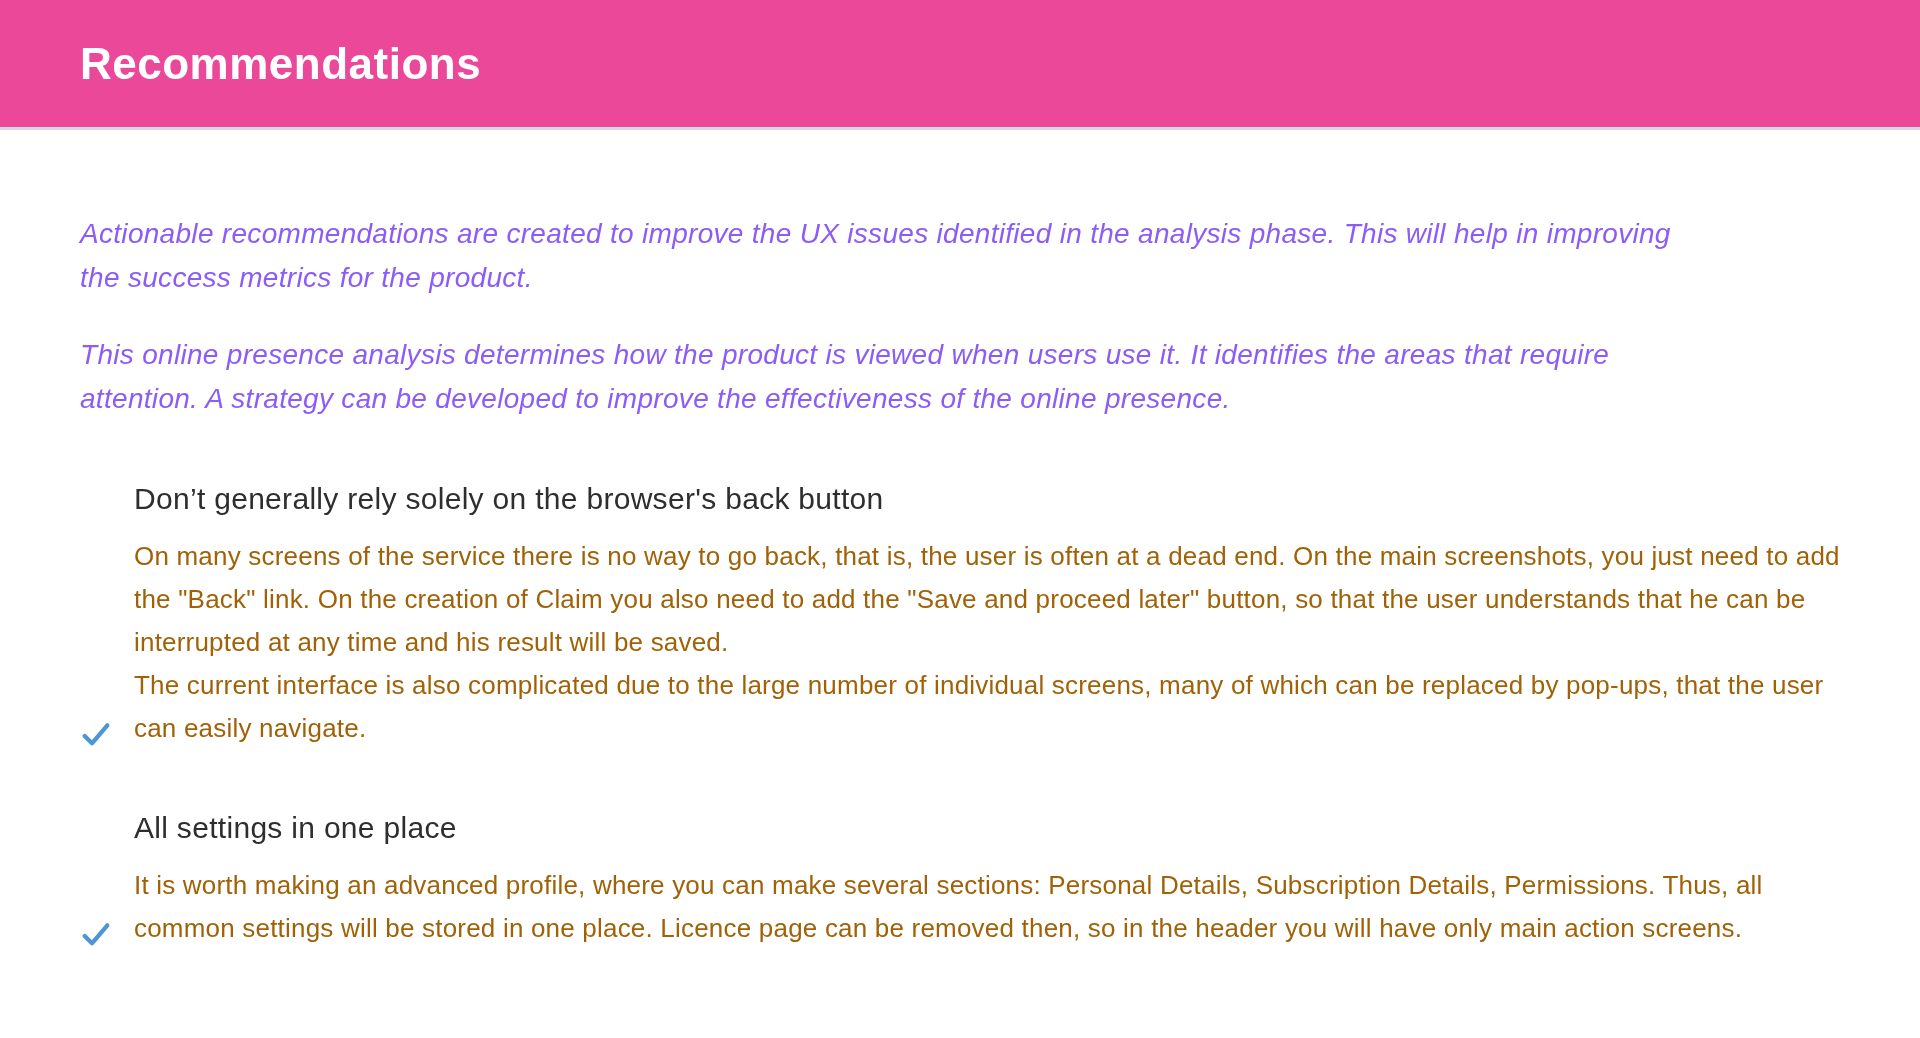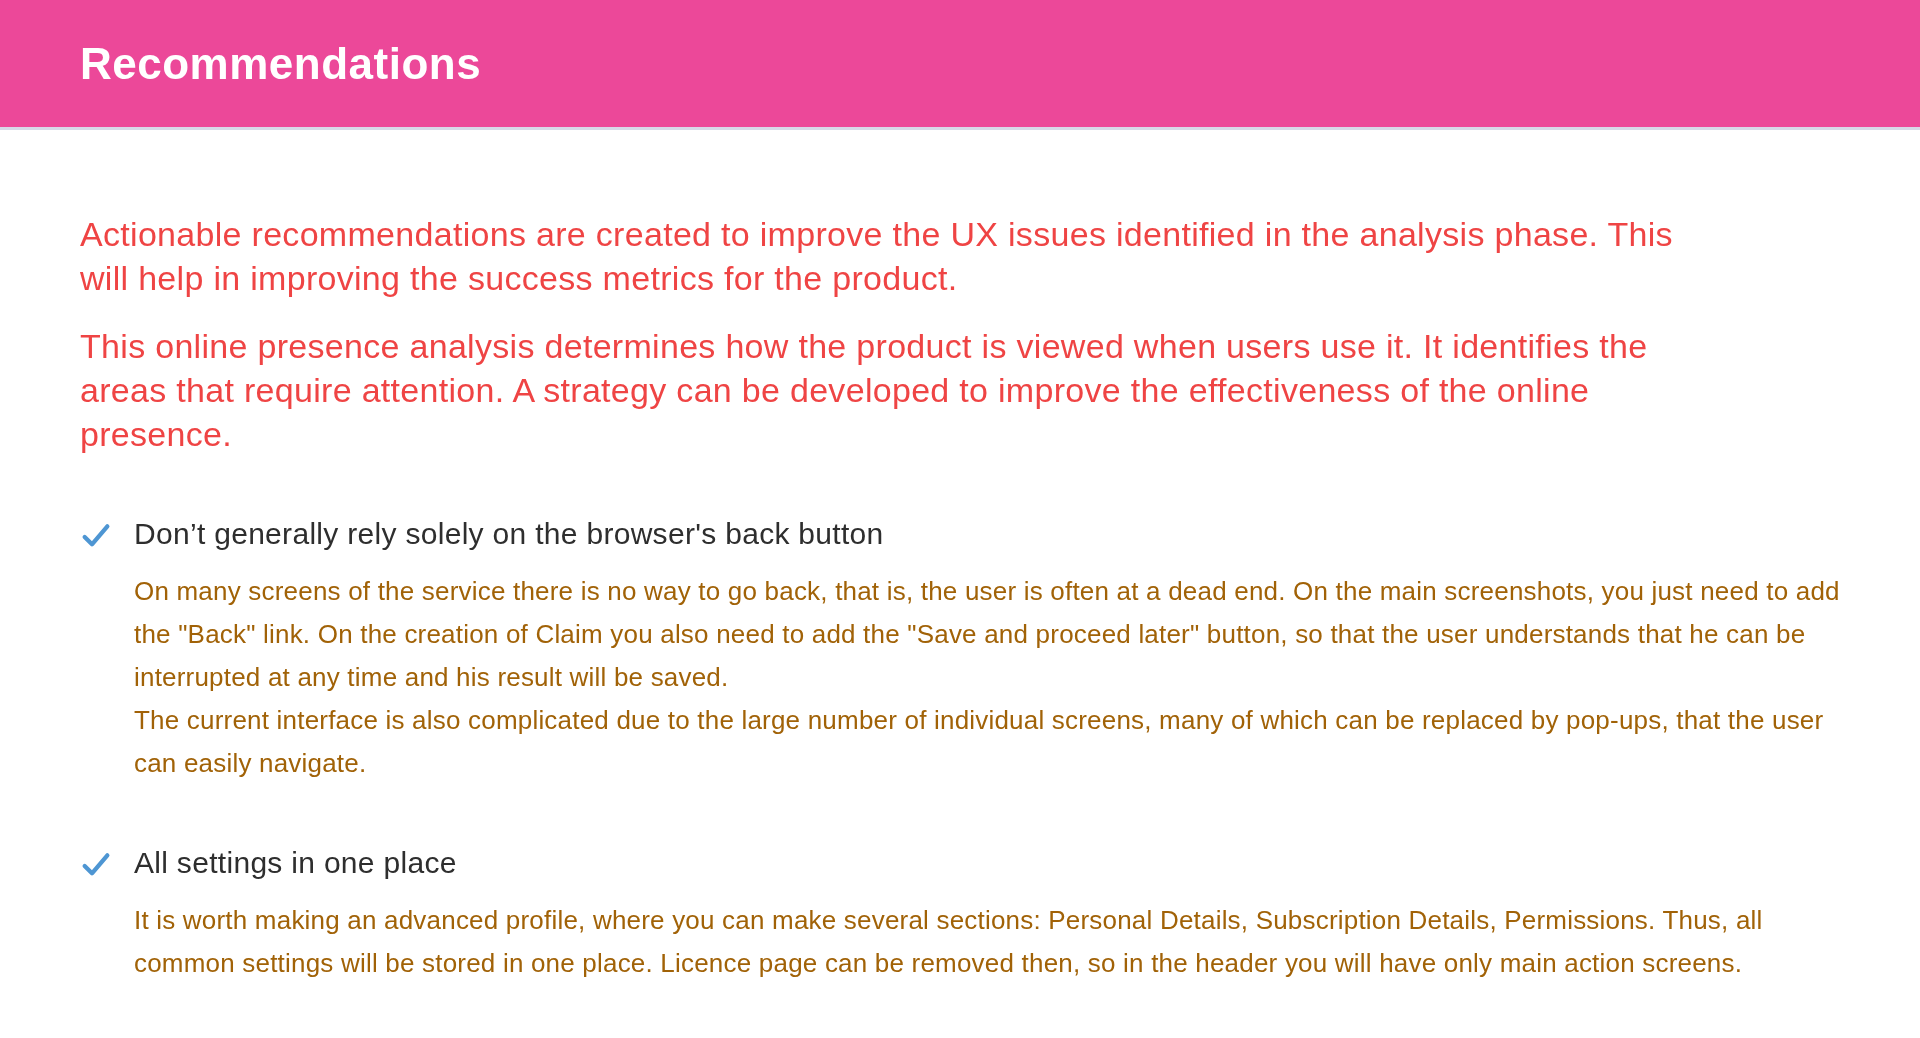--- a/index.html
+++ b/index.html
@@ -30,11 +30,12 @@
     color: #3a3a3a;
   }
   .intro p {
-    font-size: 34px;
+    font-size: 28px;
     line-height: 44px;
     letter-spacing: 0.3px;
     max-width: 1610px;
-    color: #ef4444;
+    color: #8b5cf6;
+    font-style: italic;
   }
   .intro p + p {
     margin-top: 24px;

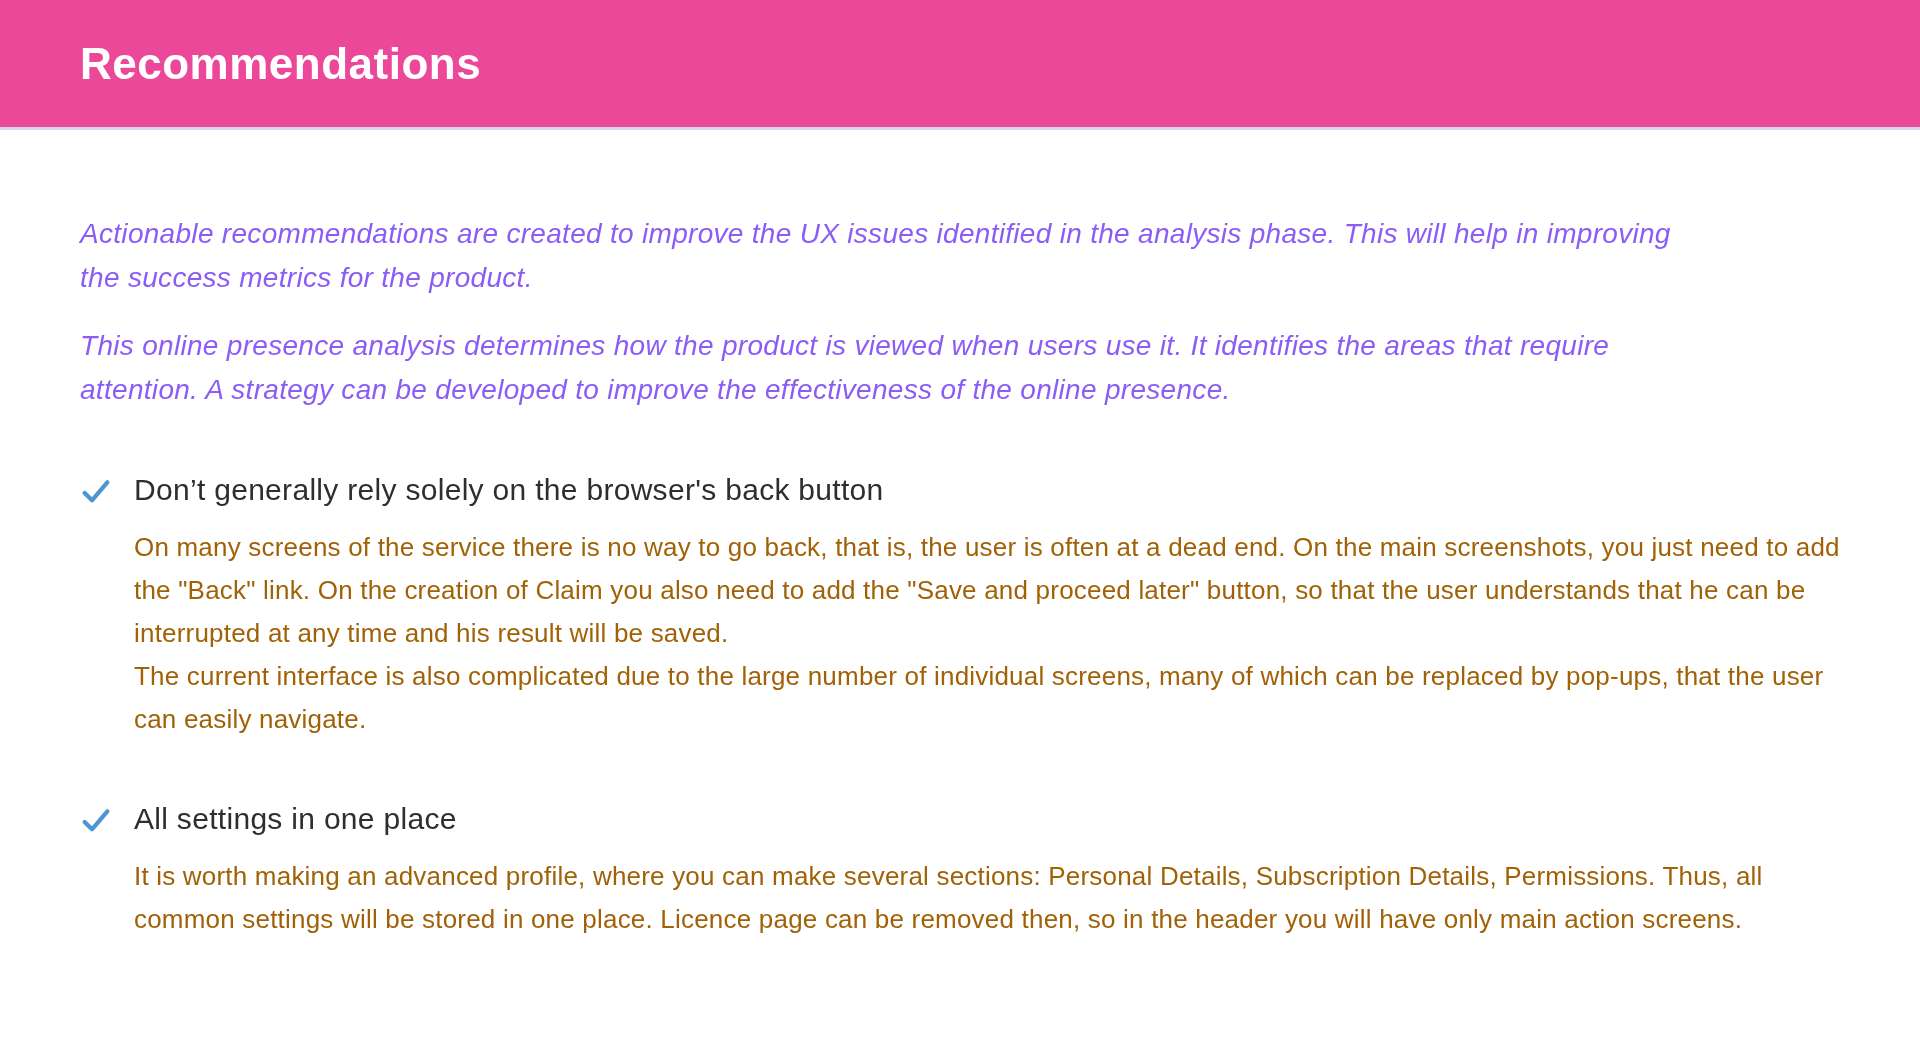--- a/index.html
+++ b/index.html
@@ -38,7 +38,7 @@
     font-style: italic;
   }
   .intro p + p {
-    margin-top: 24px;
+    margin-top: 33px;
   }
   .rec-section {
     display: flex;

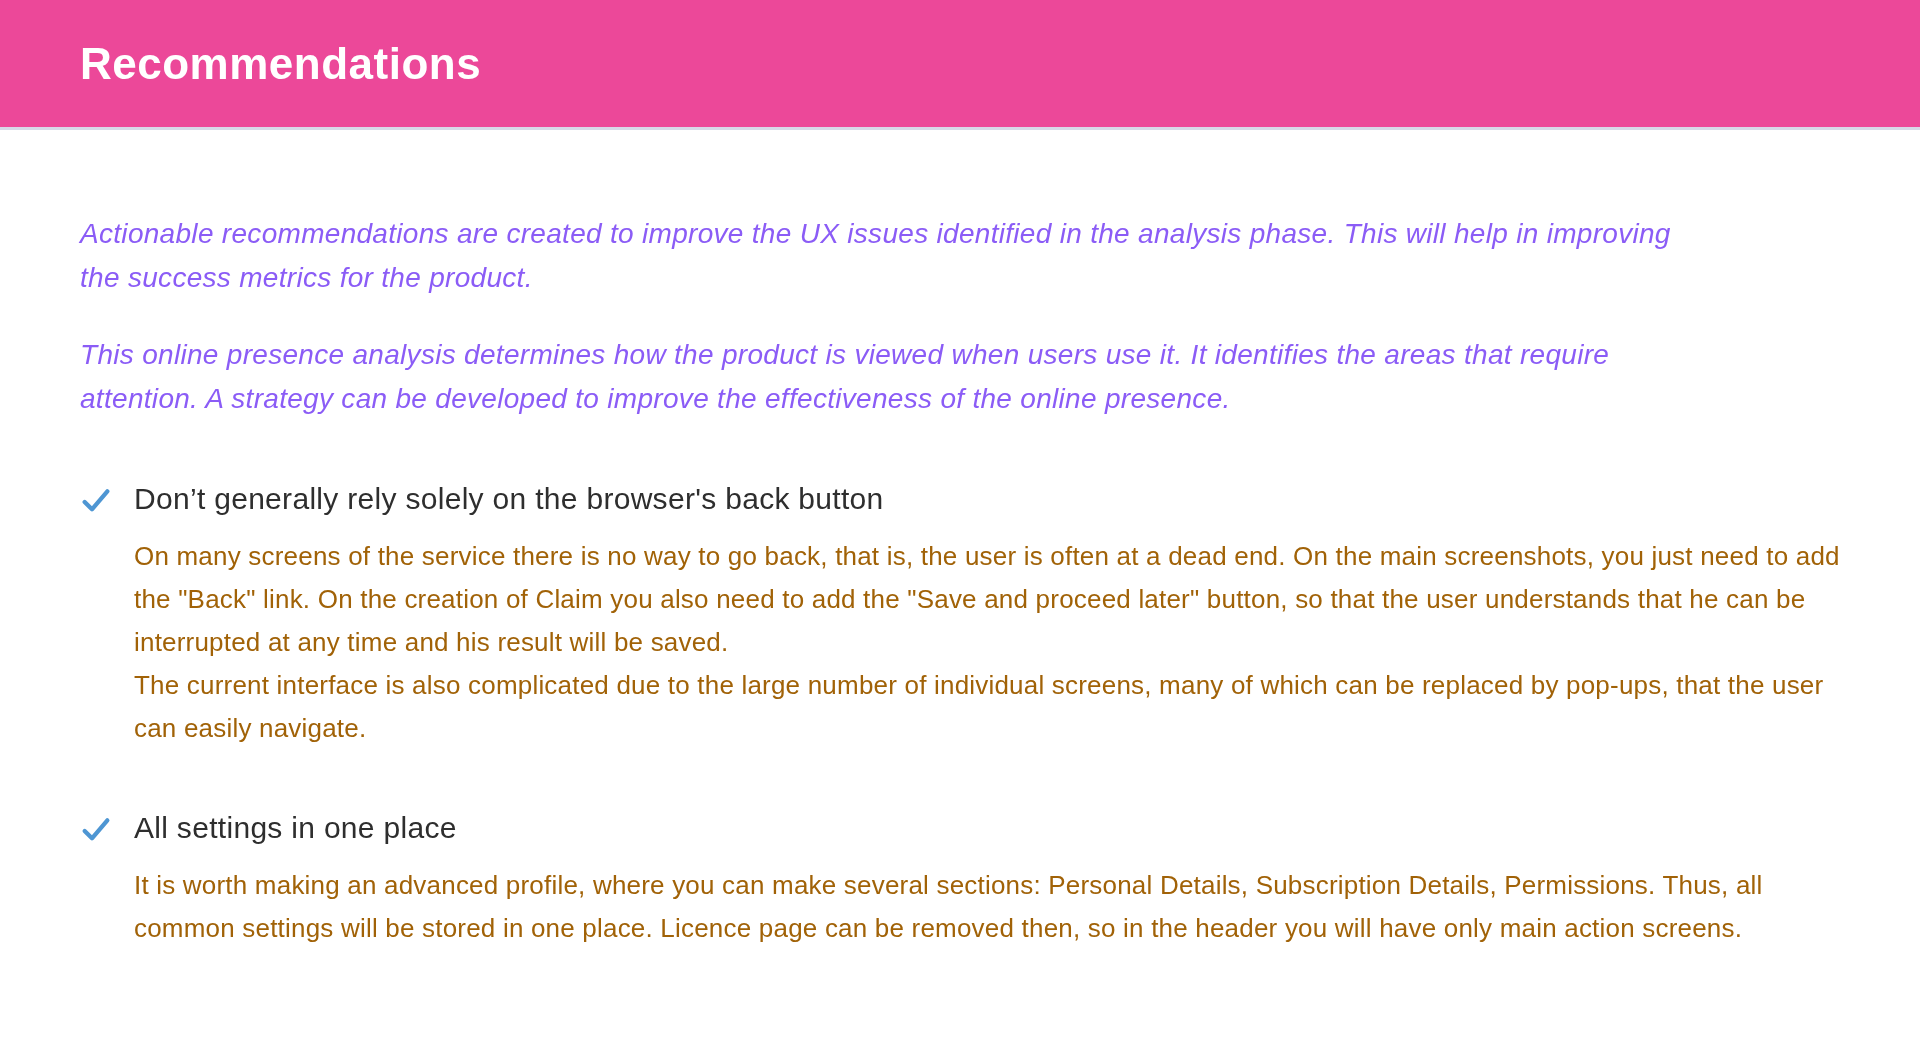--- a/index.html
+++ b/index.html
@@ -42,7 +42,7 @@
   }
   .rec-section {
     display: flex;
-    align-items: flex-start;
+    align-items: flex-end;
     margin-top: 58px;
   }
   .rec-section .check-wrap {

